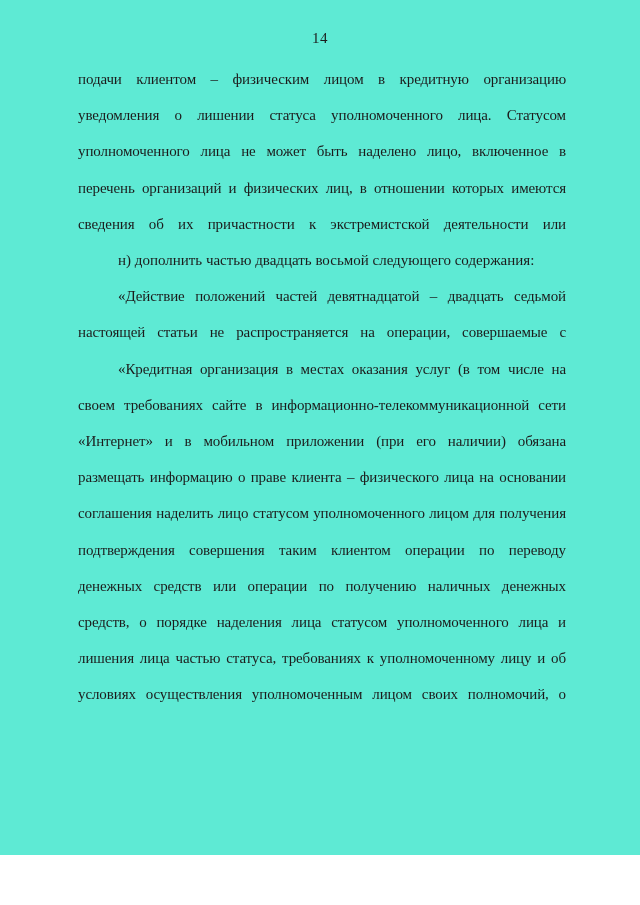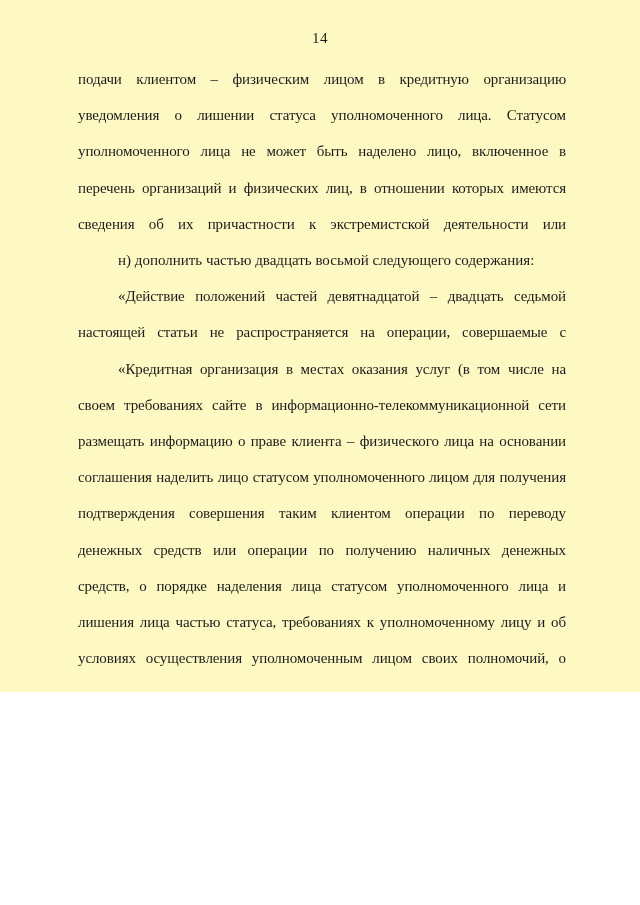--- a/index.html
+++ b/index.html
@@ -10,8 +10,8 @@
   .page {
     position: relative;
     width: 640px;
-    height: 692px;
-    background: #fef9c3;
+    height: 855px;
+    background: #5eead4;
     overflow: hidden;
     font-family: "Liberation Serif", "DejaVu Serif", serif;
     color: #1c1c1c;

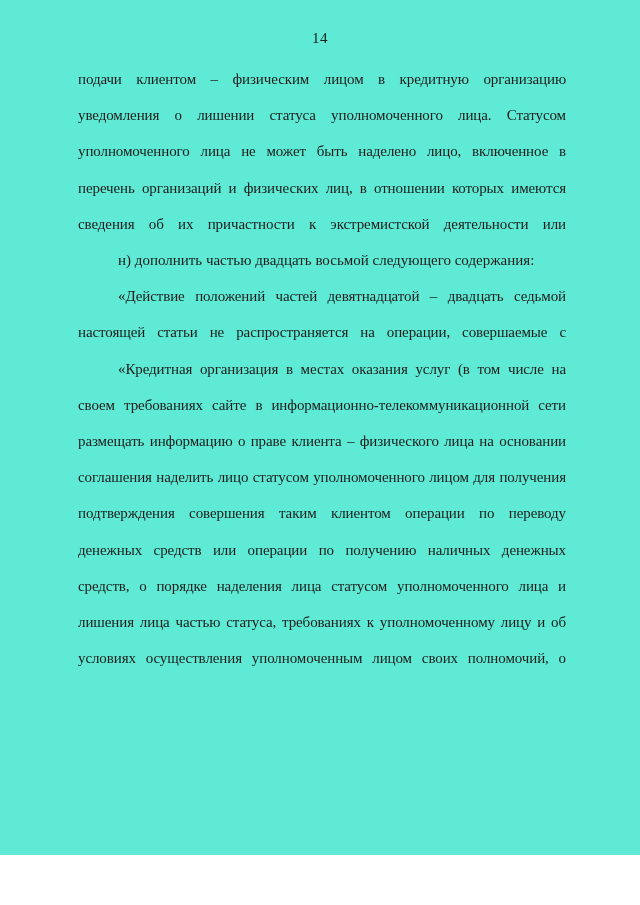--- a/index.html
+++ b/index.html
@@ -68,6 +68,7 @@
       <div class="paragraph">
         <div class="line justify indent">«Кредитная организация в местах оказания услуг (в том числе на</div>
         <div class="line justify">своем требованиях сайте в информационно-телекоммуникационной сети</div>
+        <div class="line justify">«Интернет» и в мобильном приложении (при его наличии) обязана</div>
         <div class="line justify">размещать информацию о праве клиента – физического лица на основании</div>
         <div class="line justify">соглашения наделить лицо статусом уполномоченного лицом для получения</div>
         <div class="line justify">подтверждения совершения таким клиентом операции по переводу</div>

